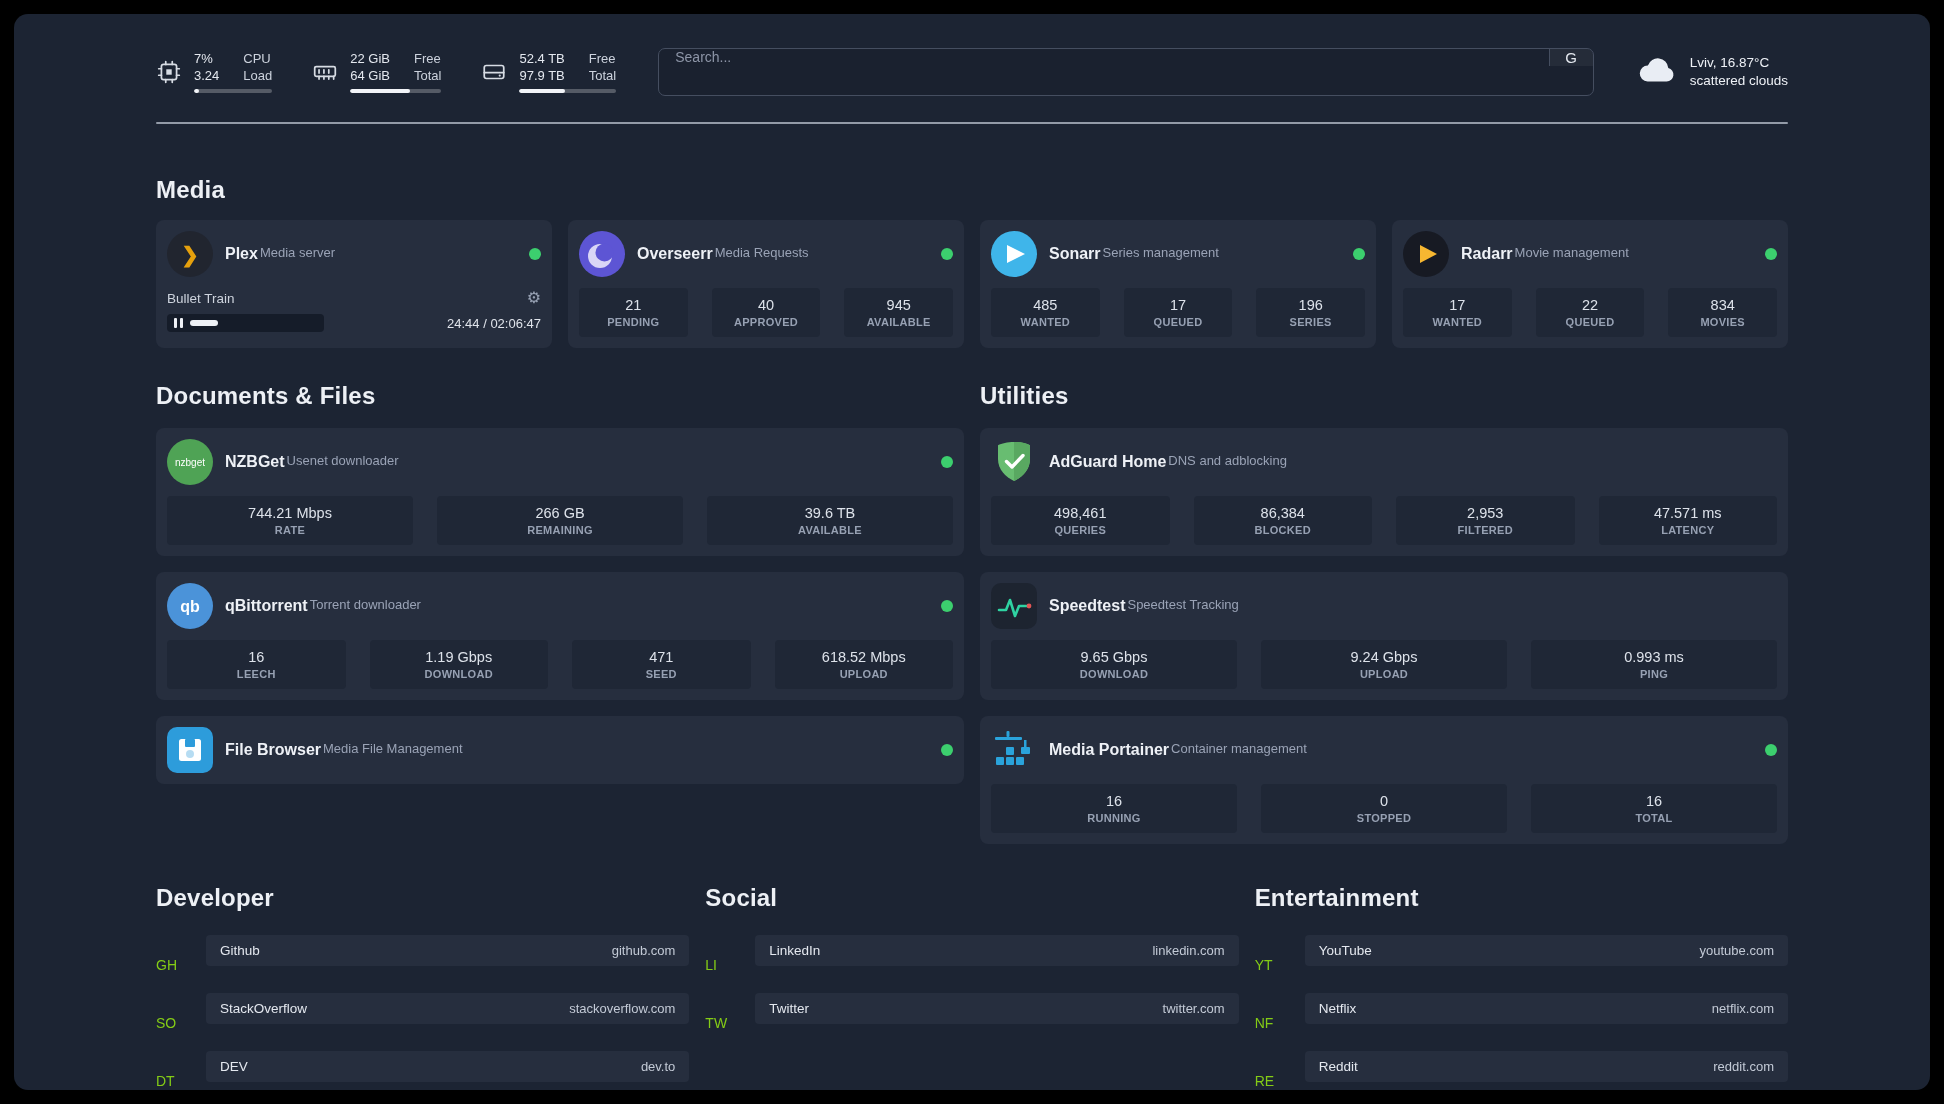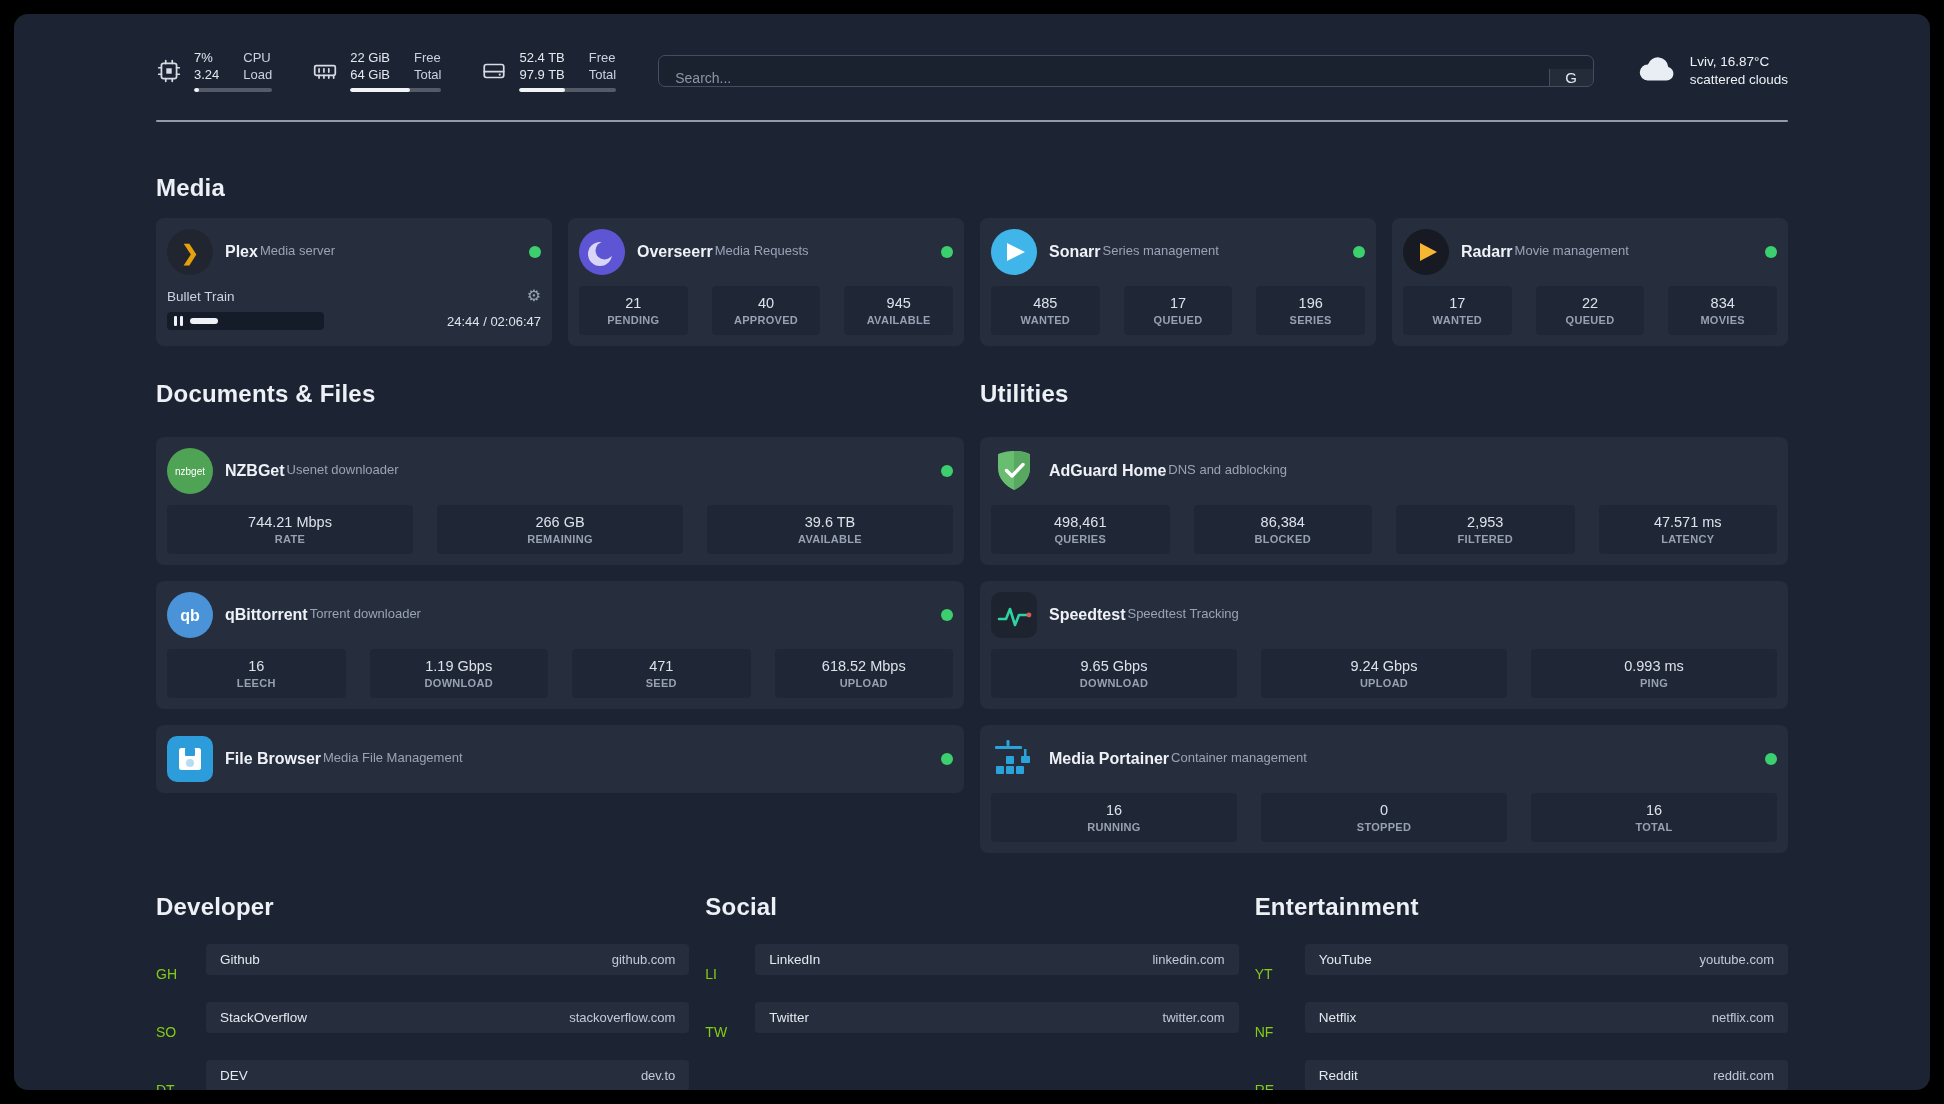--- a/index.html
+++ b/index.html
@@ -20,7 +20,7 @@
   .bar{height:4px;border-radius:2px;background:rgba(255,255,255,0.25);overflow:hidden;}
   .bar i{display:block;height:100%;background:#f2f4f8;border-radius:2px;width:10%;}
 
-  .searchbox{flex:1;margin:0 42px;position:relative;height:32px;border:1px solid #454e60;border-radius:7px;background:#1a212f;display:flex;align-items:flex-end;overflow:hidden;}
+  .searchbox{flex:1;margin:0 42px;position:relative;height:48px;border:1px solid #454e60;border-radius:7px;background:#1a212f;display:flex;align-items:flex-start;overflow:hidden;}
   .searchbox input{flex:1;background:transparent;border:0;outline:0;color:#e4e8ef;font-size:14px;padding:0 16px;font-family:inherit;}
   .searchbox input::placeholder{color:#8d95a7;}
   .search-engine{width:44px;display:flex;align-items:center;justify-content:center;border-left:1px solid #454e60;background:rgba(255,255,255,0.05);color:#e4e8ef;font-size:15px;cursor:pointer;}

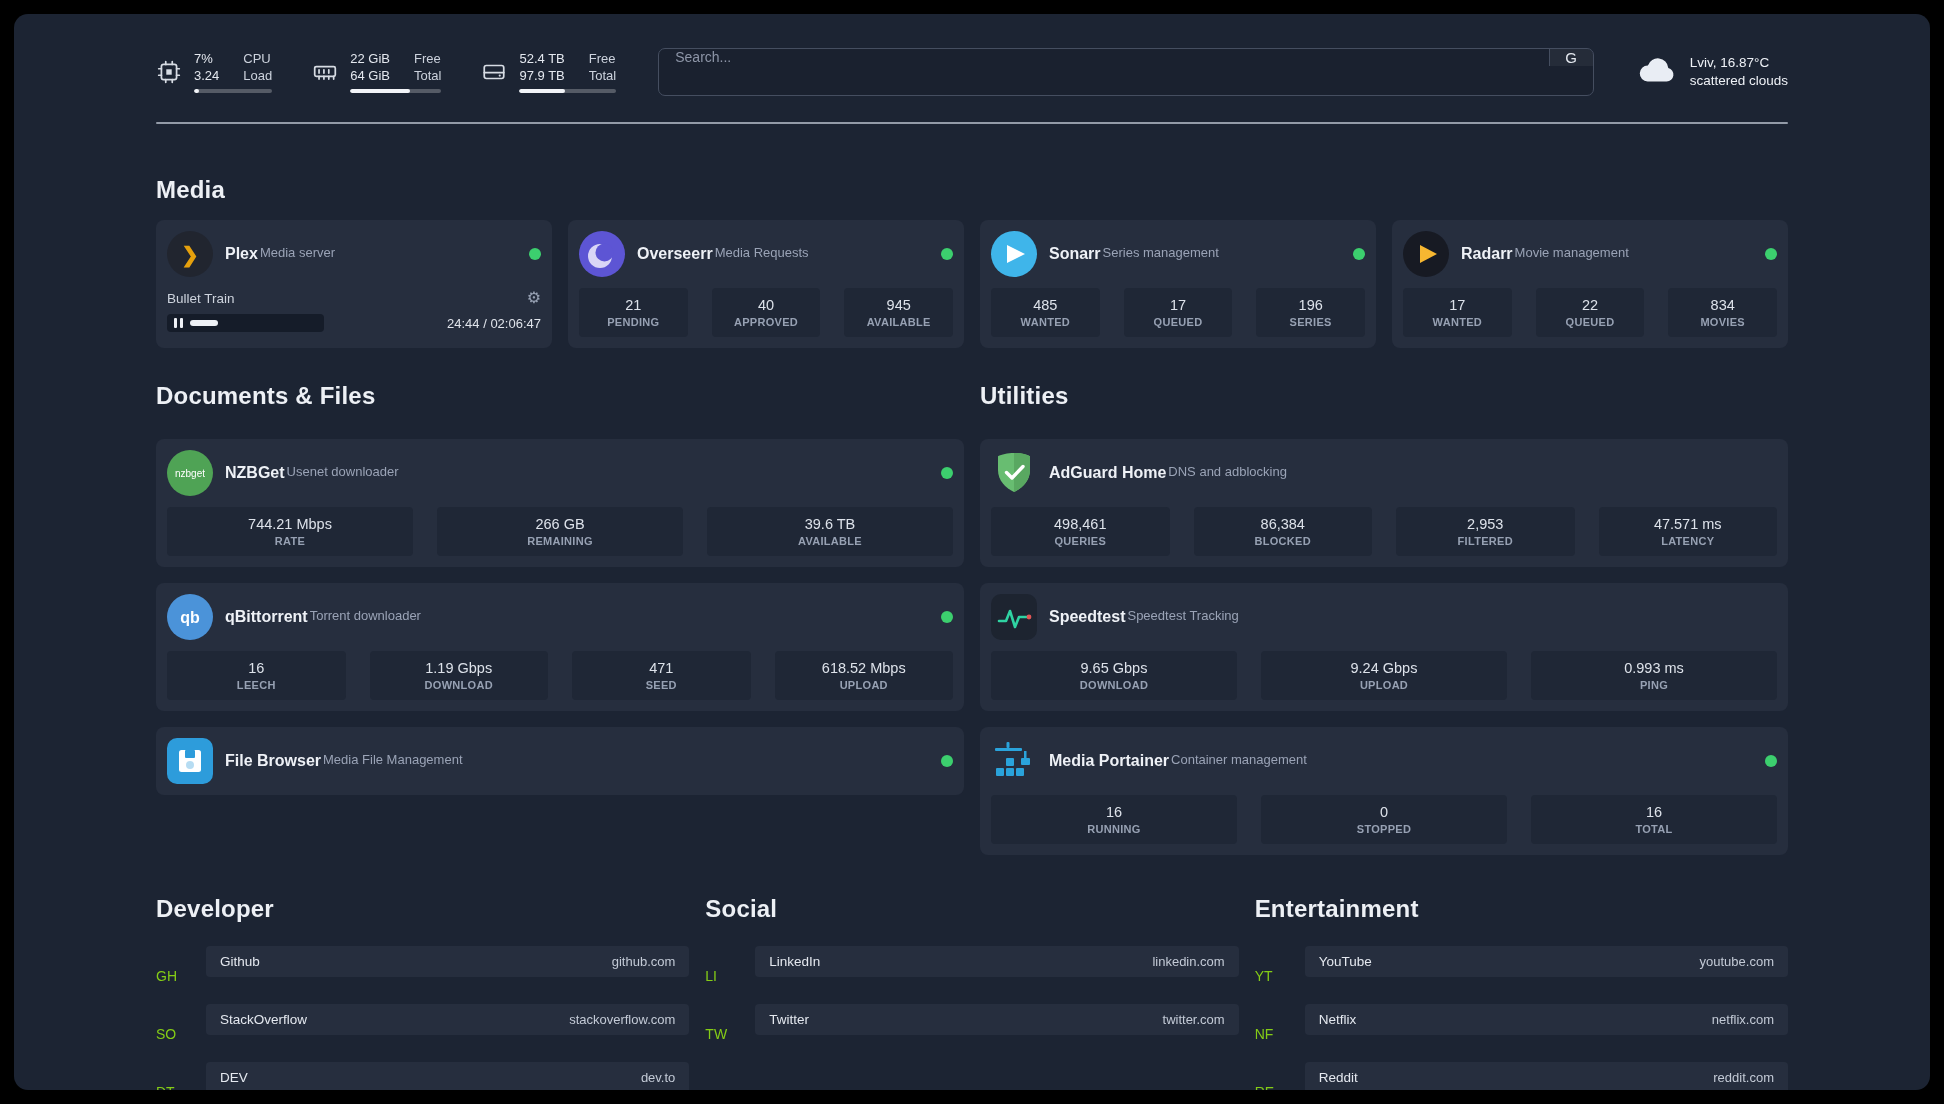--- a/index.html
+++ b/index.html
@@ -66,7 +66,7 @@
 
   .columns{display:grid;grid-template-columns:1fr 1fr;gap:16px;margin-top:34px;align-items:start;}
   .col{display:flex;flex-direction:column;gap:16px;}
-  .col .section-title{margin-bottom:13px;}
+  .col .section-title{margin-bottom:2px;}
 
   
   .bookmarks{display:grid;grid-template-columns:1fr 1fr 1fr;gap:16px;margin-top:40px;align-items:start;}

